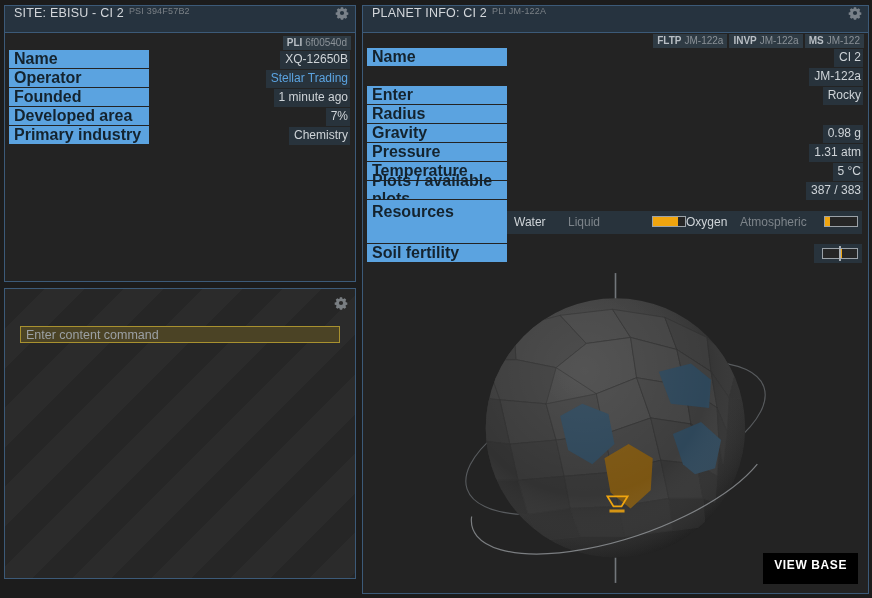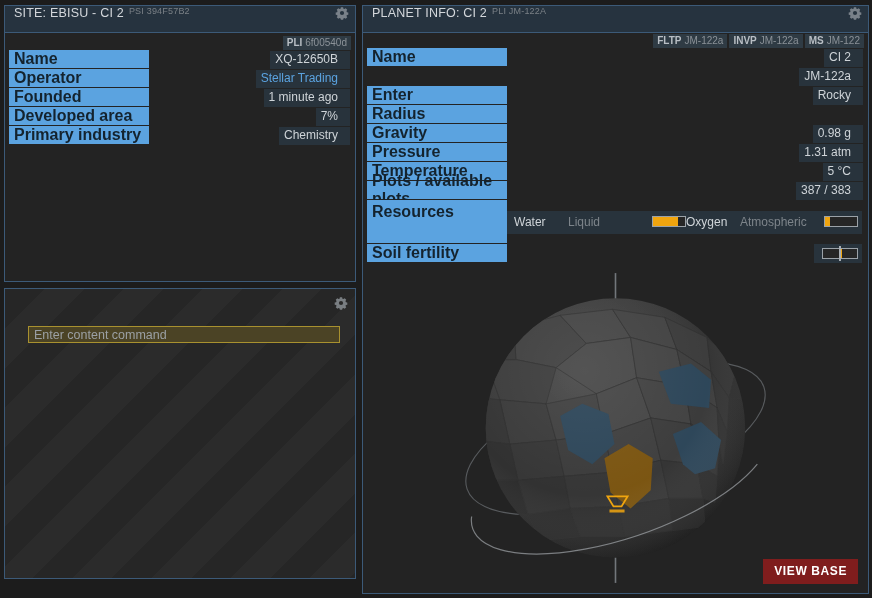--- a/index.html
+++ b/index.html
@@ -144,7 +144,7 @@
     background: #28333c;
     color: #cfd4d8;
     font-size: 12px;
-    padding: 2px 12px 3px 5px;
+    padding: 2px 2px 3px 5px;
     line-height: 13px;
     white-space: nowrap;
   }

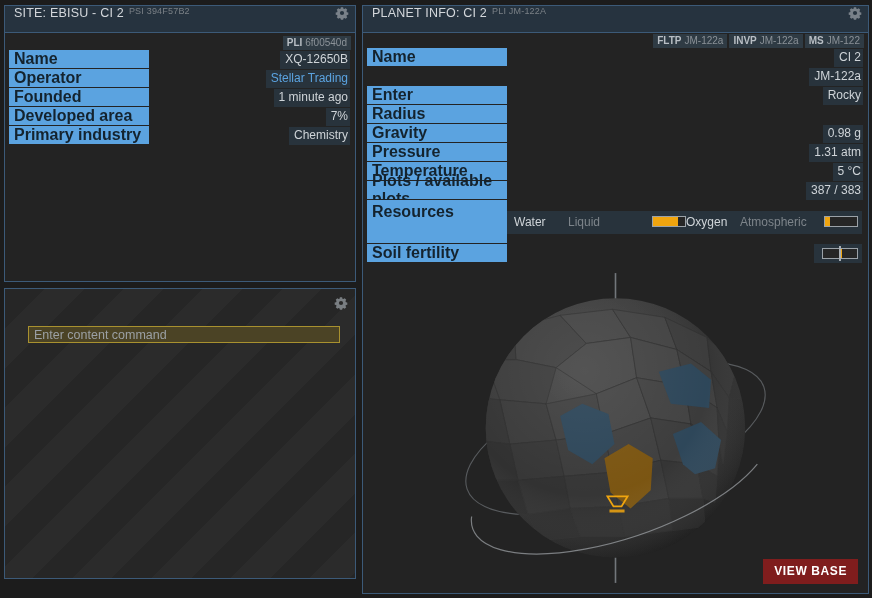--- a/index.html
+++ b/index.html
@@ -243,7 +243,7 @@
   }
   .cmd-input {
     position: absolute;
-    left: 23px;
+    left: 15px;
     top: 37px;
     right: 15px;
     height: 17px;

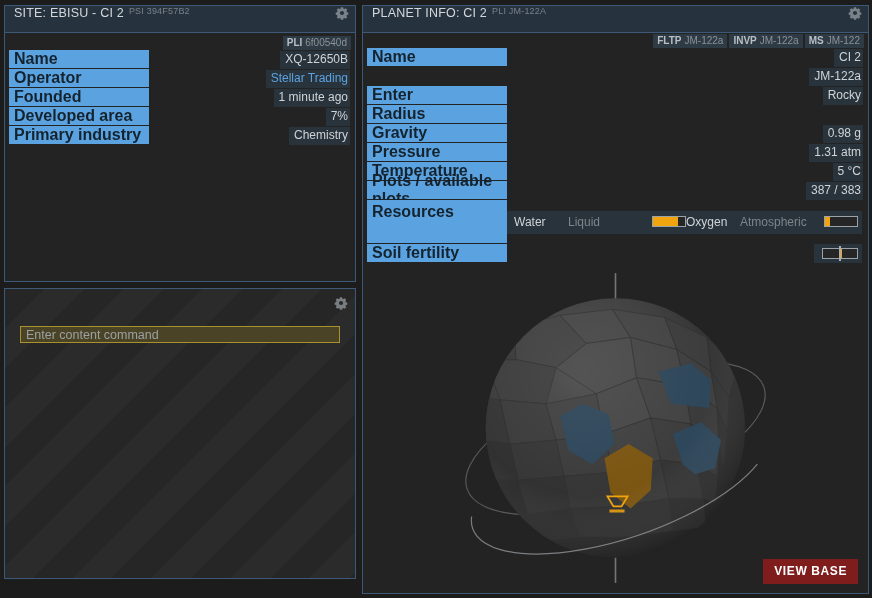--- a/index.html
+++ b/index.html
@@ -269,12 +269,12 @@
     position: absolute;
     right: 10px;
     bottom: 9px;
-    background: #7f1d1d;
+    background: #000000;
     color: #ffffff;
     font-size: 12px;
     font-weight: bold;
     letter-spacing: .6px;
-    padding: 5px 11px 6px 11px;
+    padding: 5px 11px 12px 11px;
     border: none;
     cursor: pointer;
     font-family: "Liberation Sans", sans-serif;

